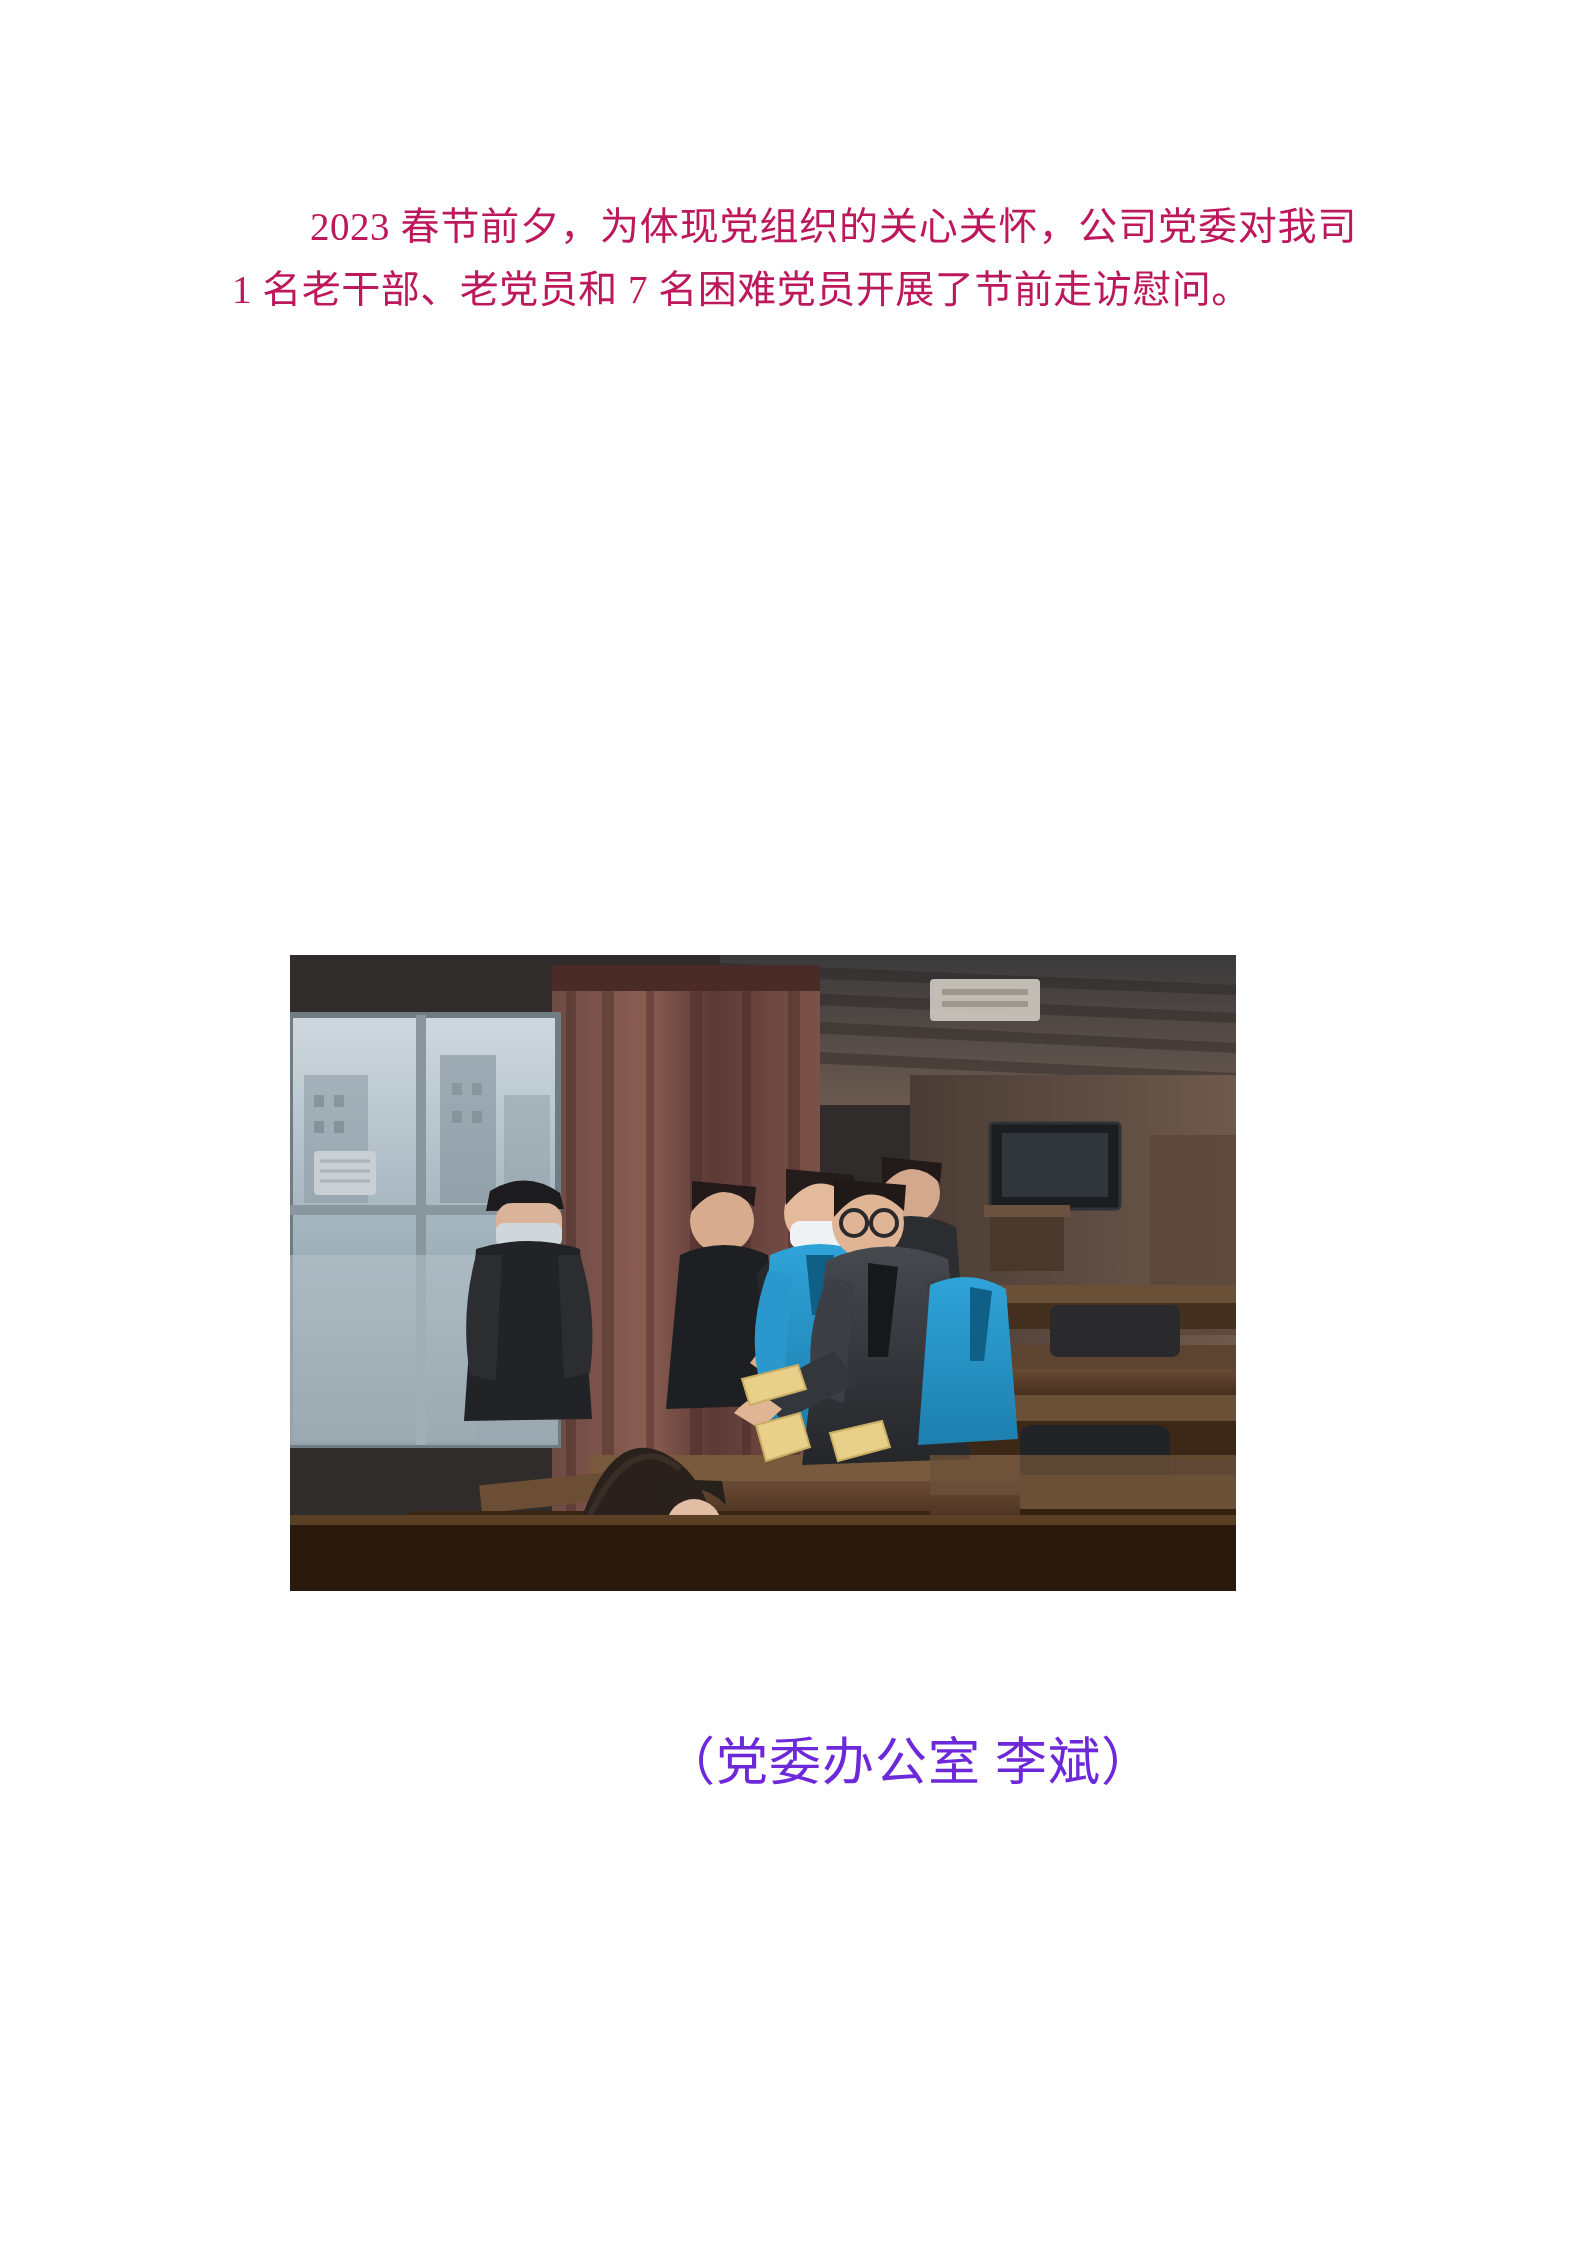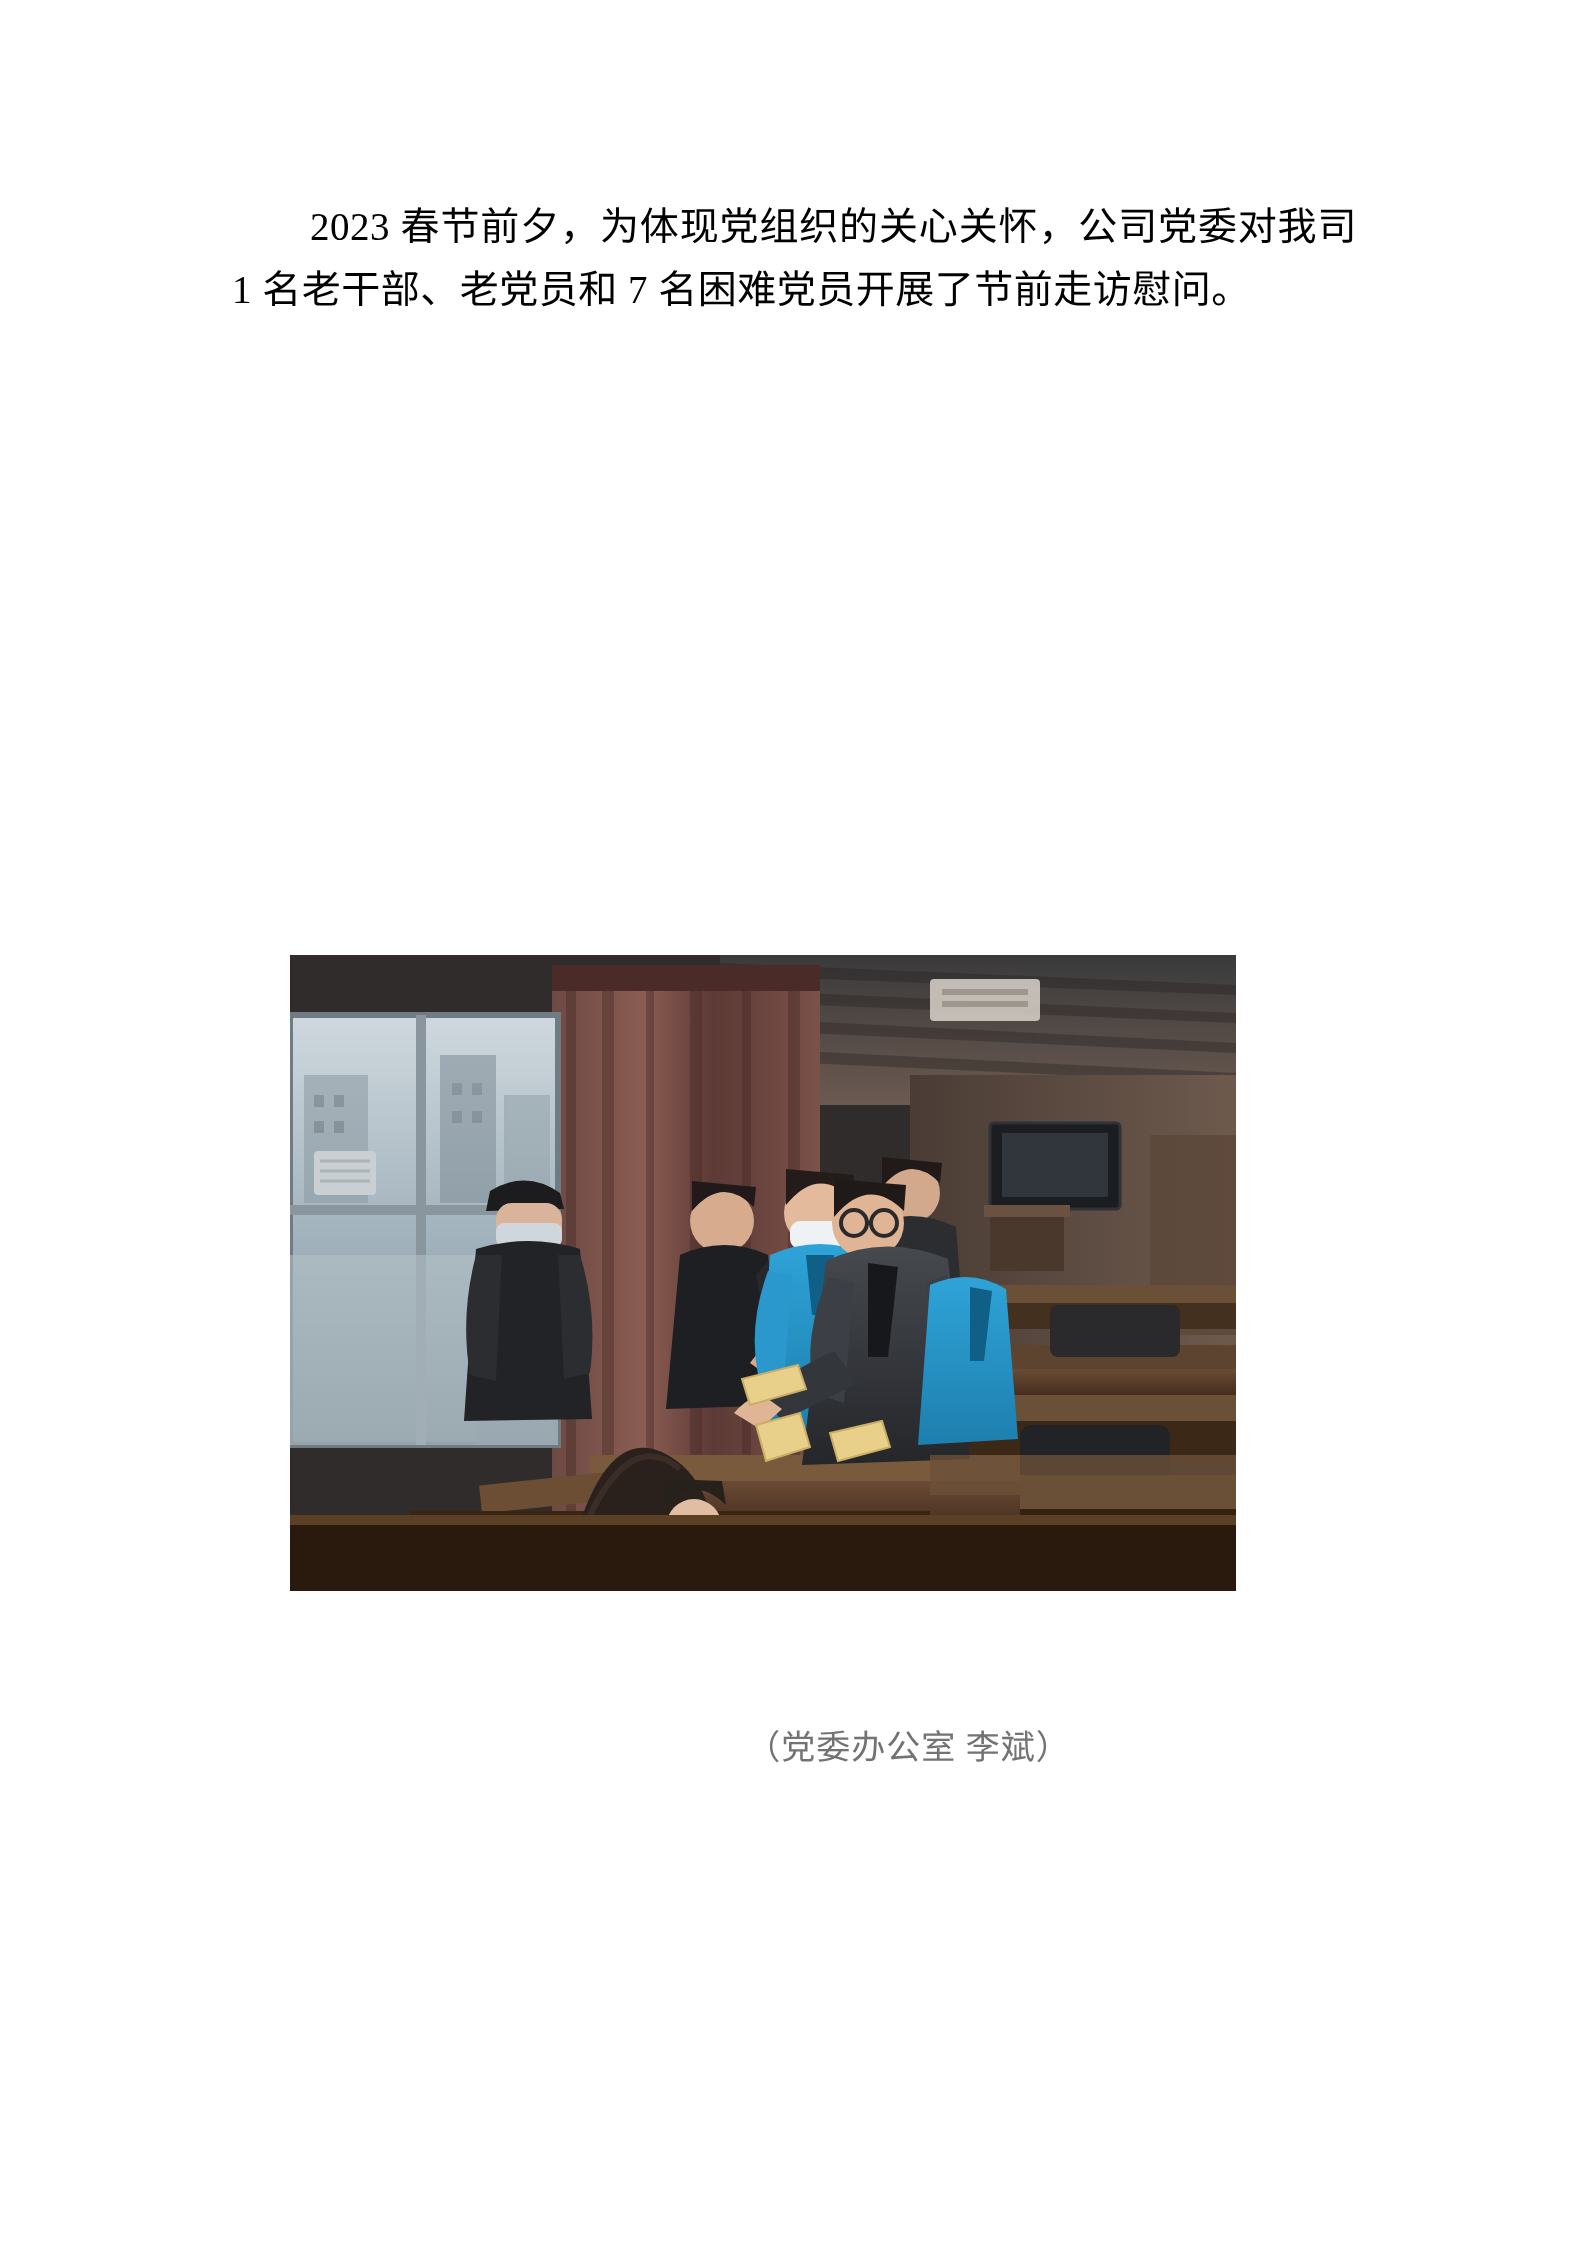--- a/index.html
+++ b/index.html
@@ -23,7 +23,7 @@
     width: 1125px;
     font-size: 39px;
     line-height: 1.62;
-    color: #000000;
+    color: #be185d;
     text-align: justify;
     letter-spacing: 0.5px;
   }

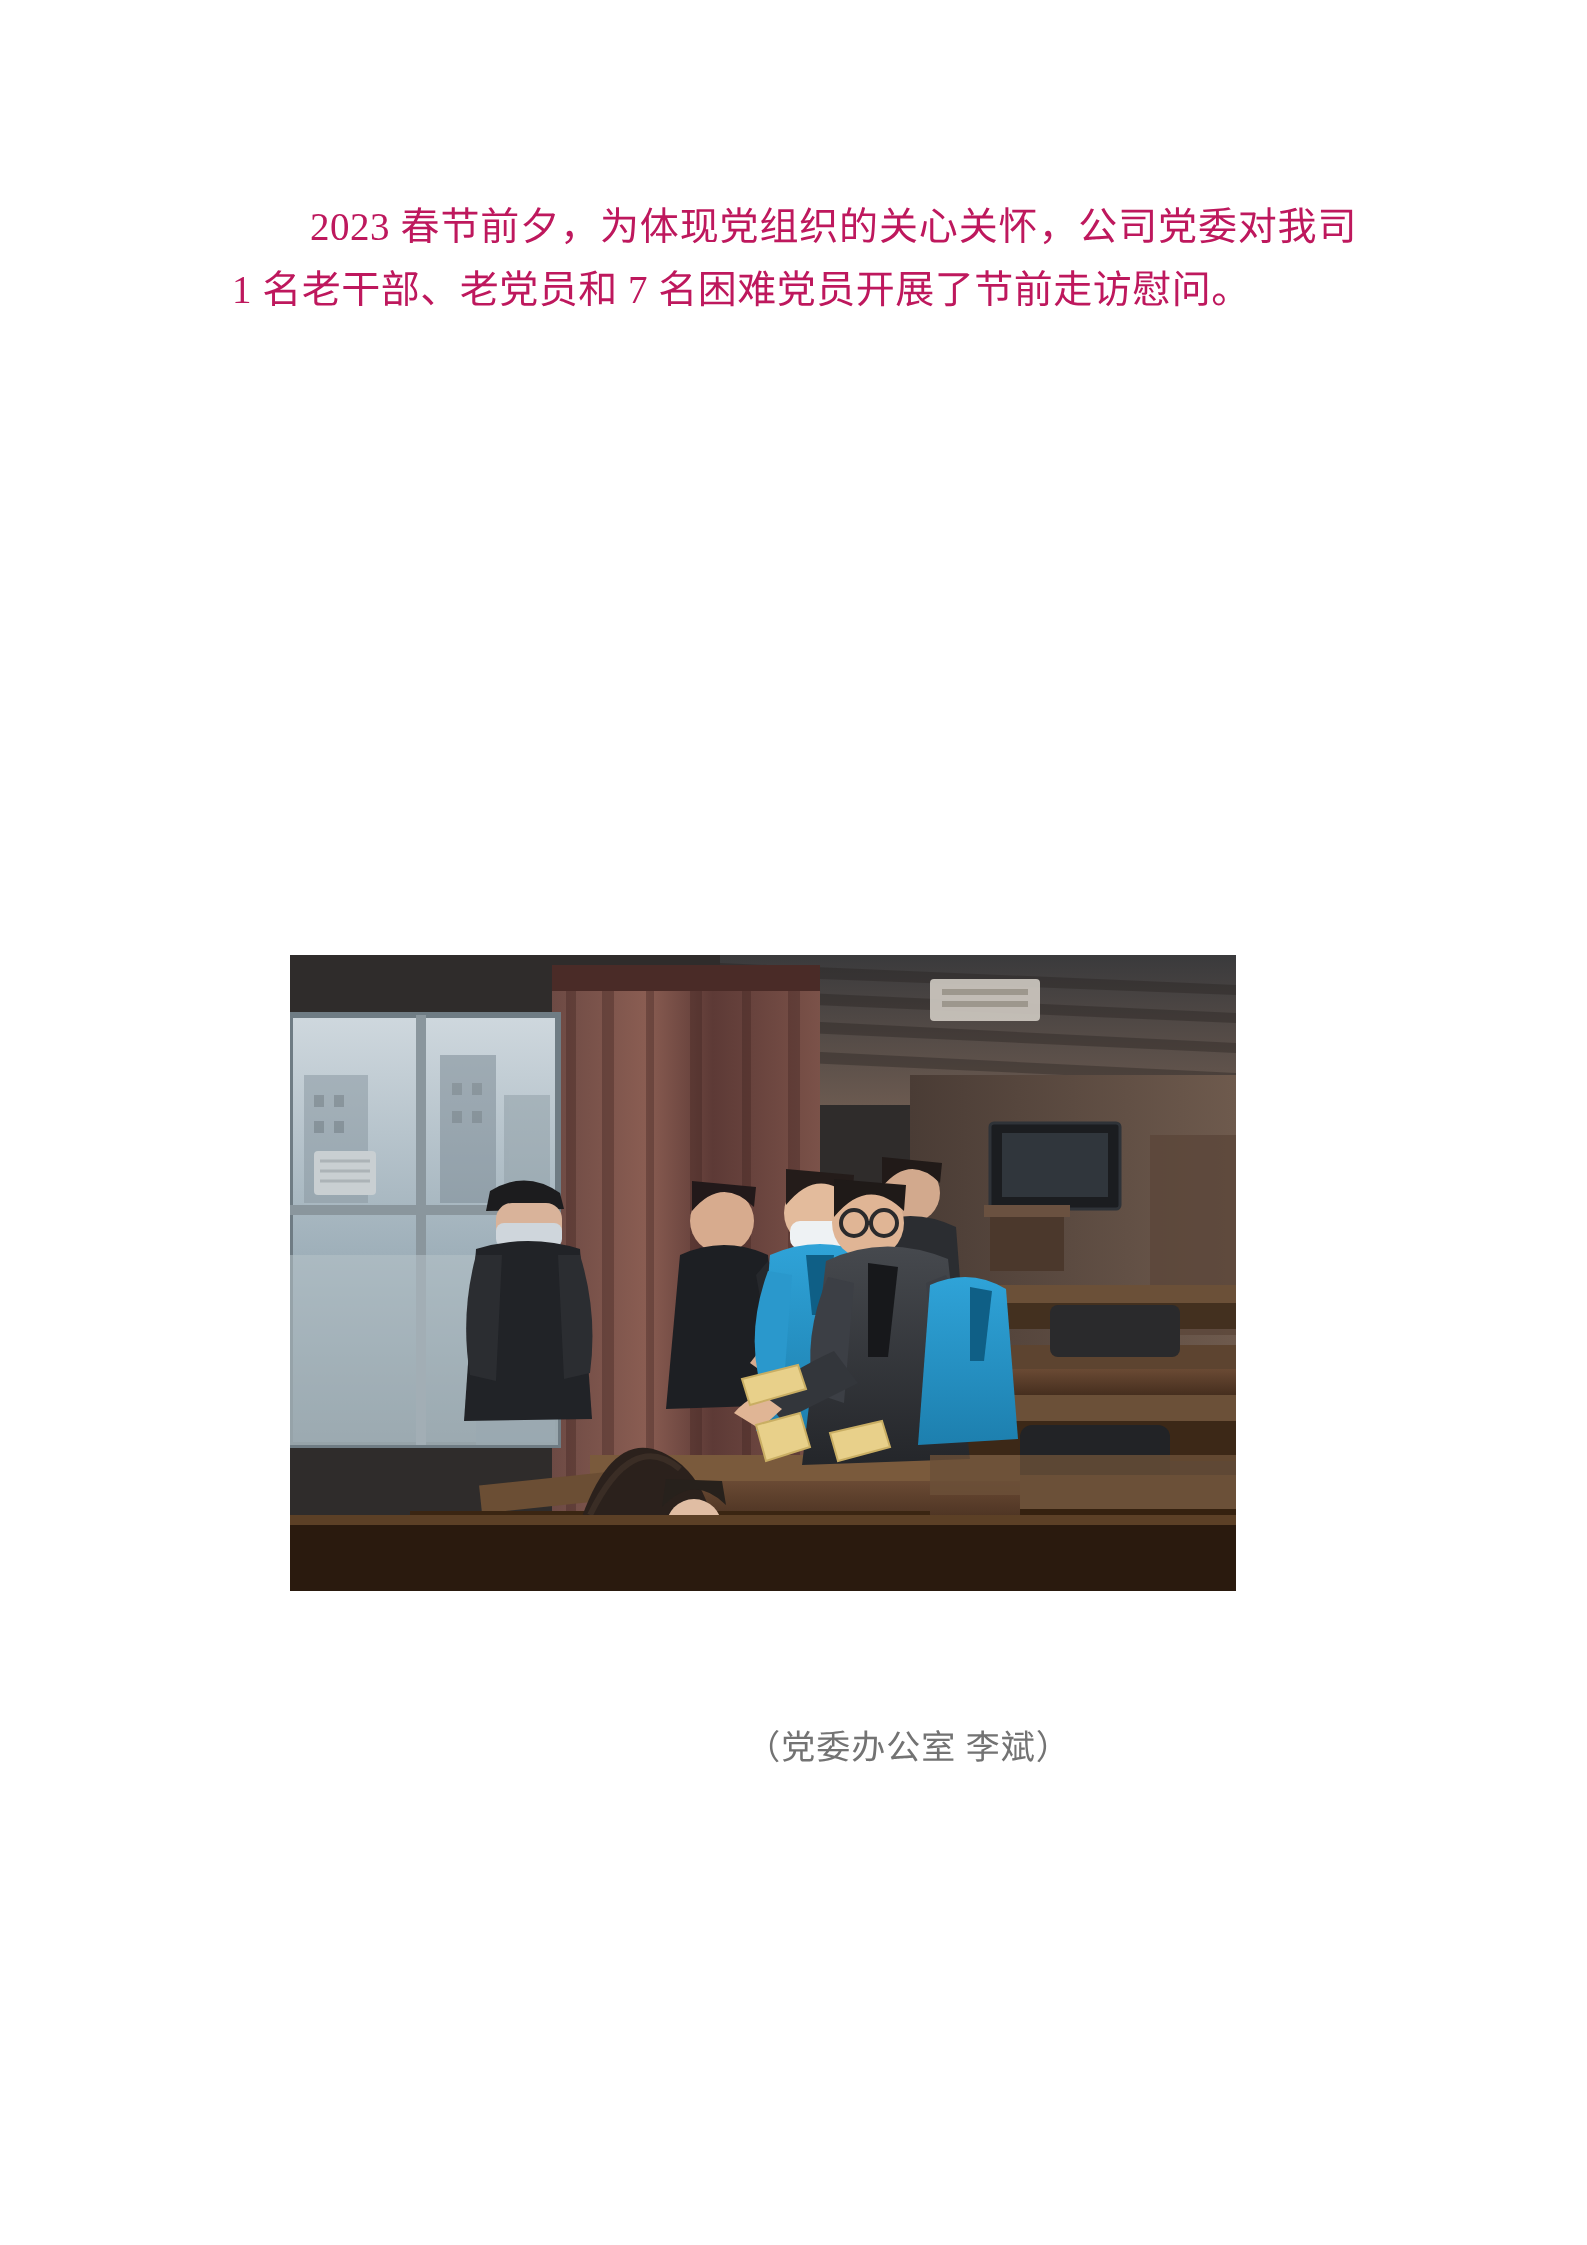--- a/index.html
+++ b/index.html
@@ -51,8 +51,8 @@
     top: 1720px;
     width: 1587px;
     text-align: center;
-    font-size: 34px;
-    color: #737373;
+    font-size: 52px;
+    color: #6d28d9;
     letter-spacing: 1px;
   }
   .signature .sig-inner {

